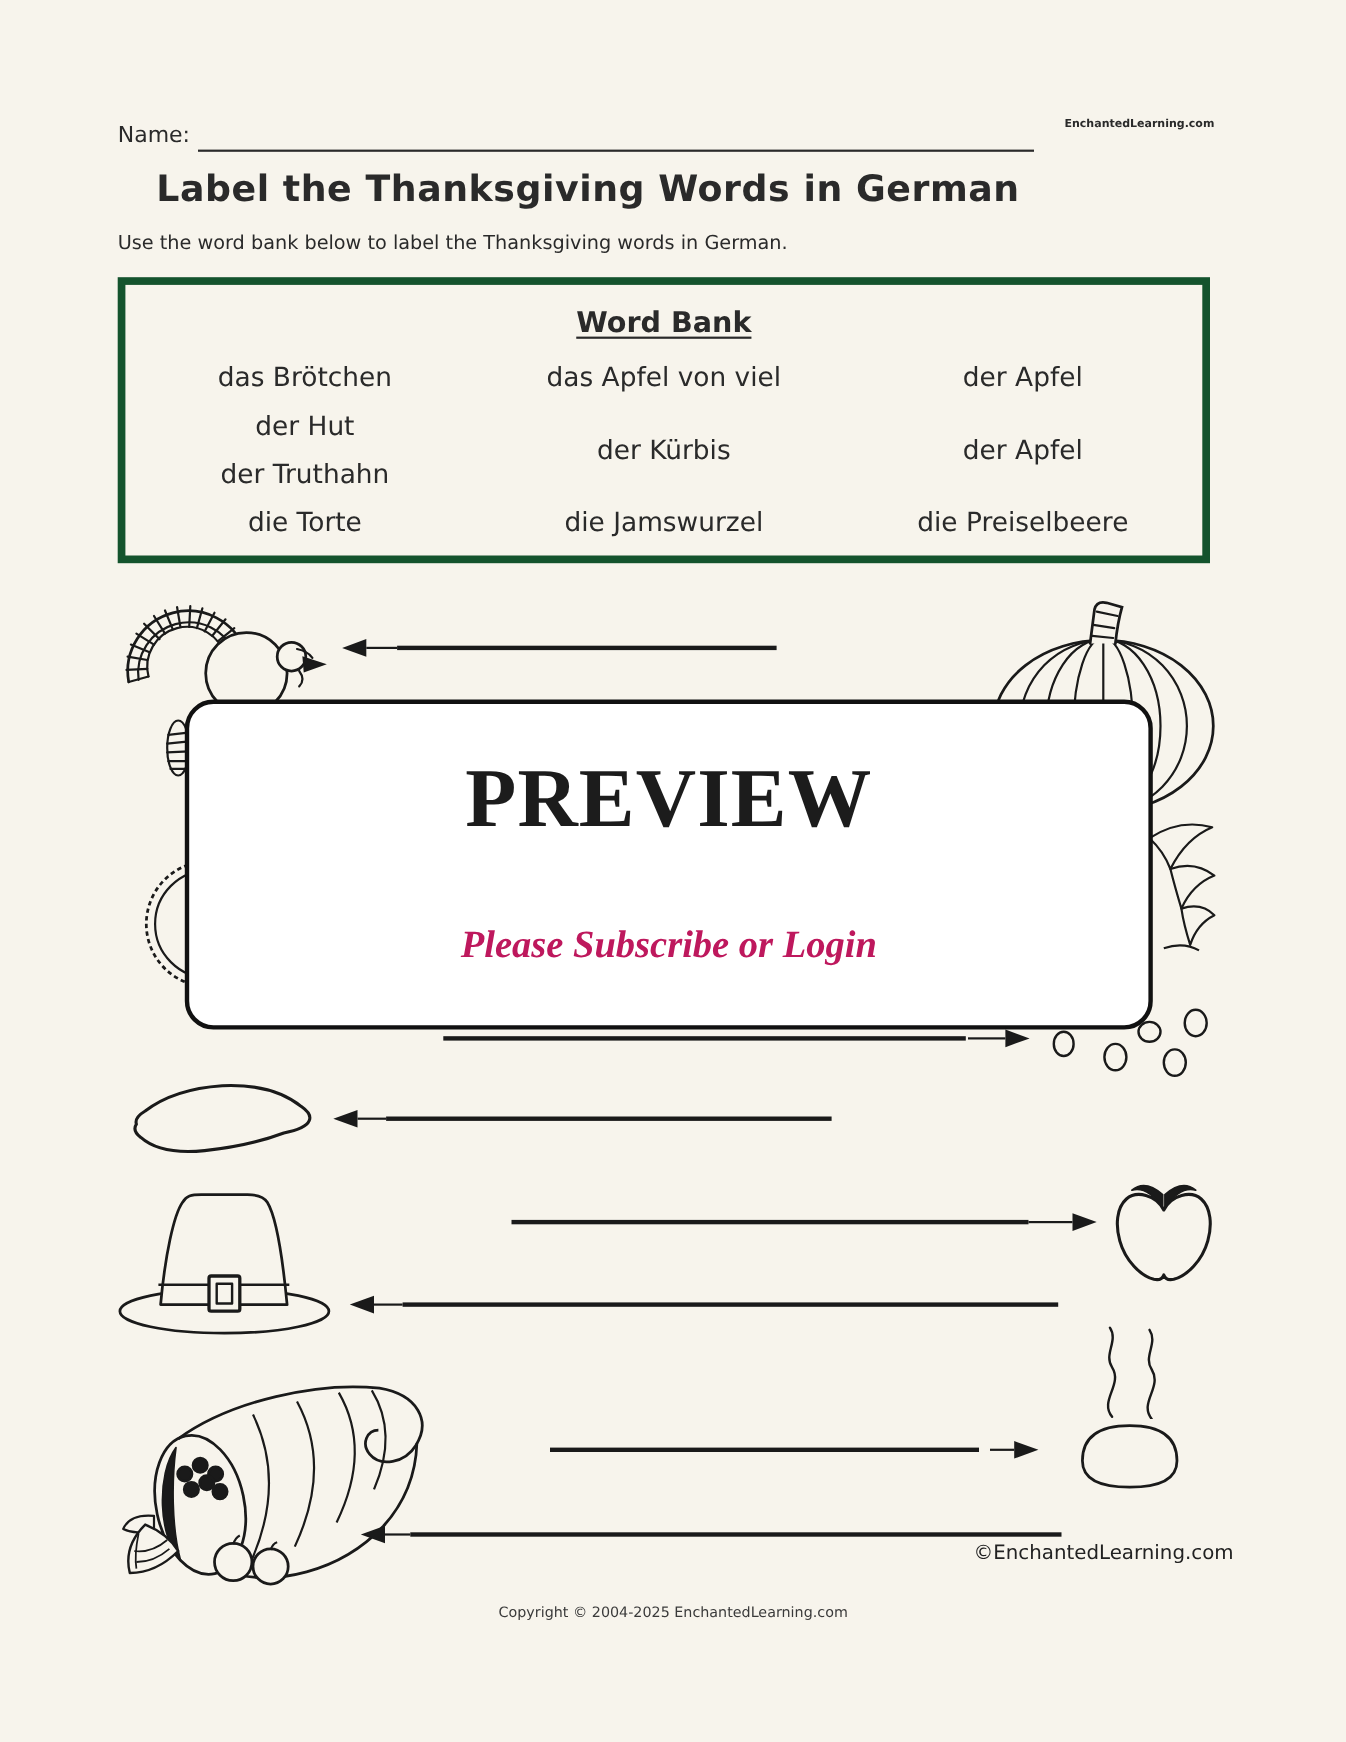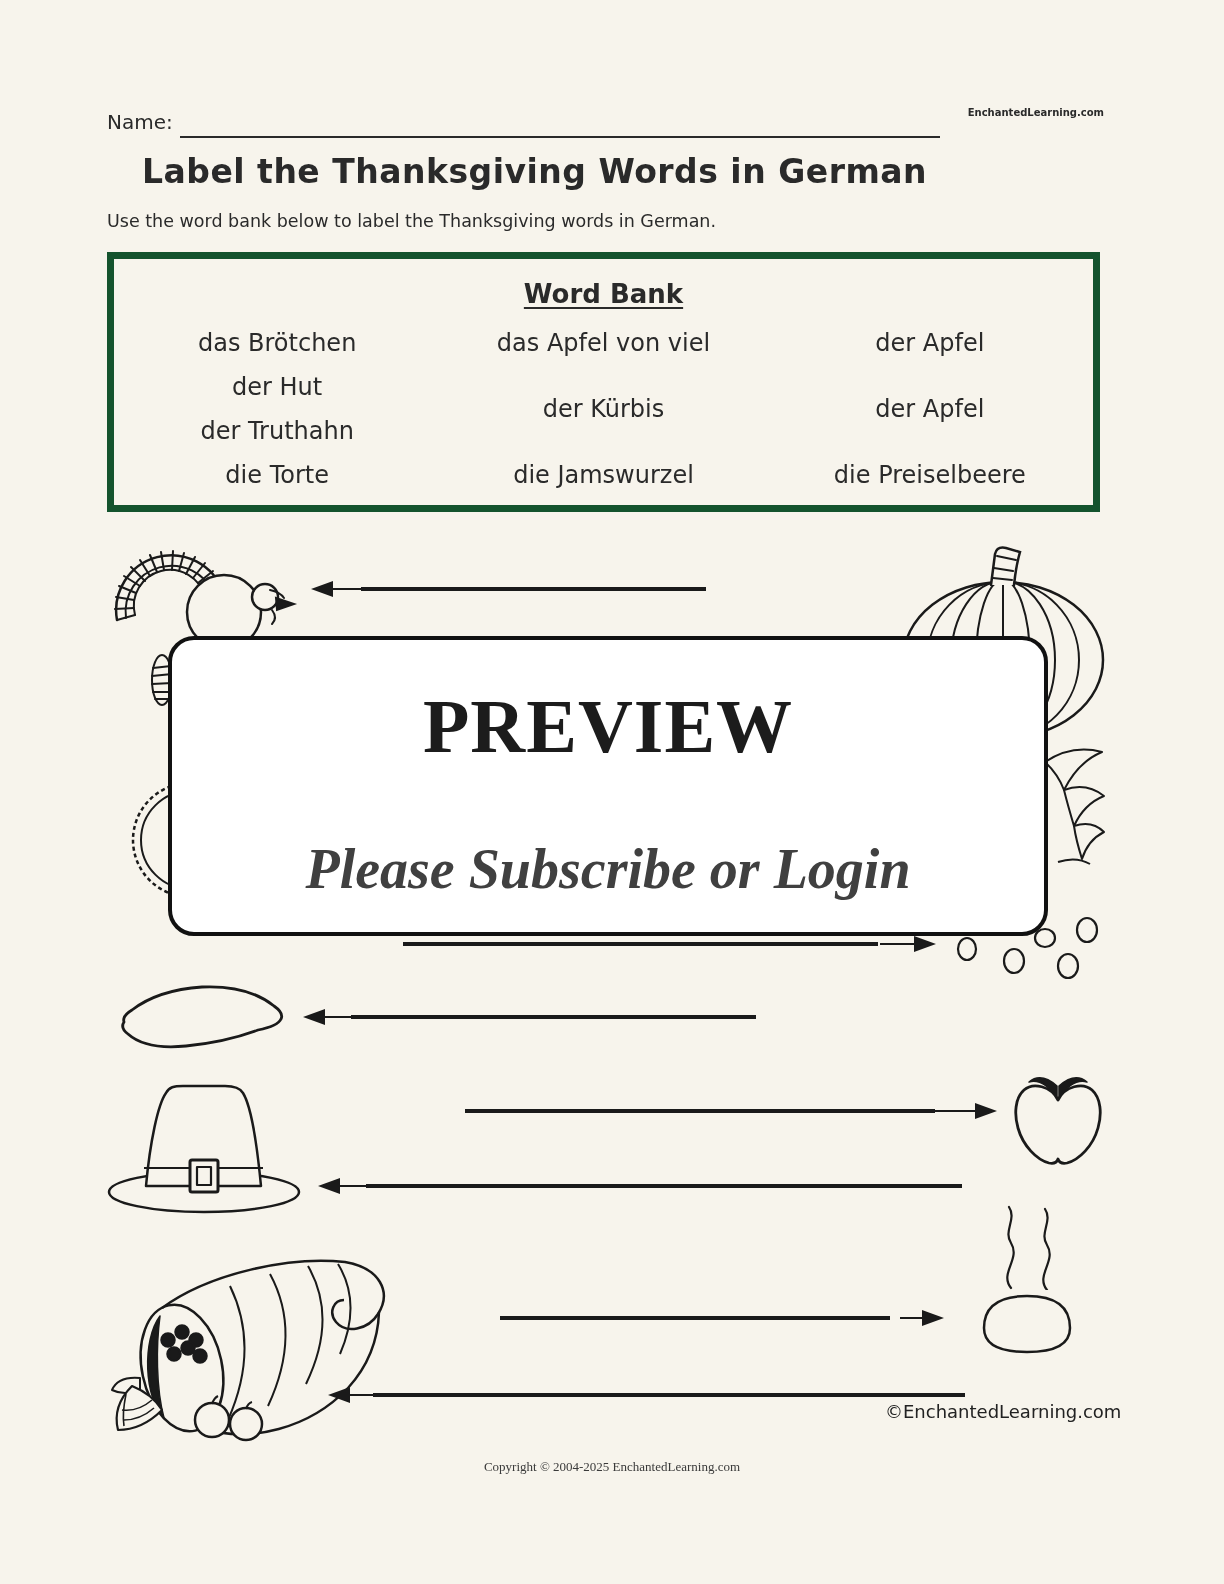--- a/index.html
+++ b/index.html
@@ -53,7 +53,7 @@
   }
   .preview-sub {
     margin-top:42px; font-family:"Liberation Serif", serif; font-style:italic;
-    font-weight:600; font-size:56px; line-height:1; color:#404040;
+    font-weight:600; font-size:35px; line-height:1; color:#be185d;
   }
 
   .watermark { left:885px; top:1401px; font-size:18px; color:#222; cursor:pointer; z-index:2; }

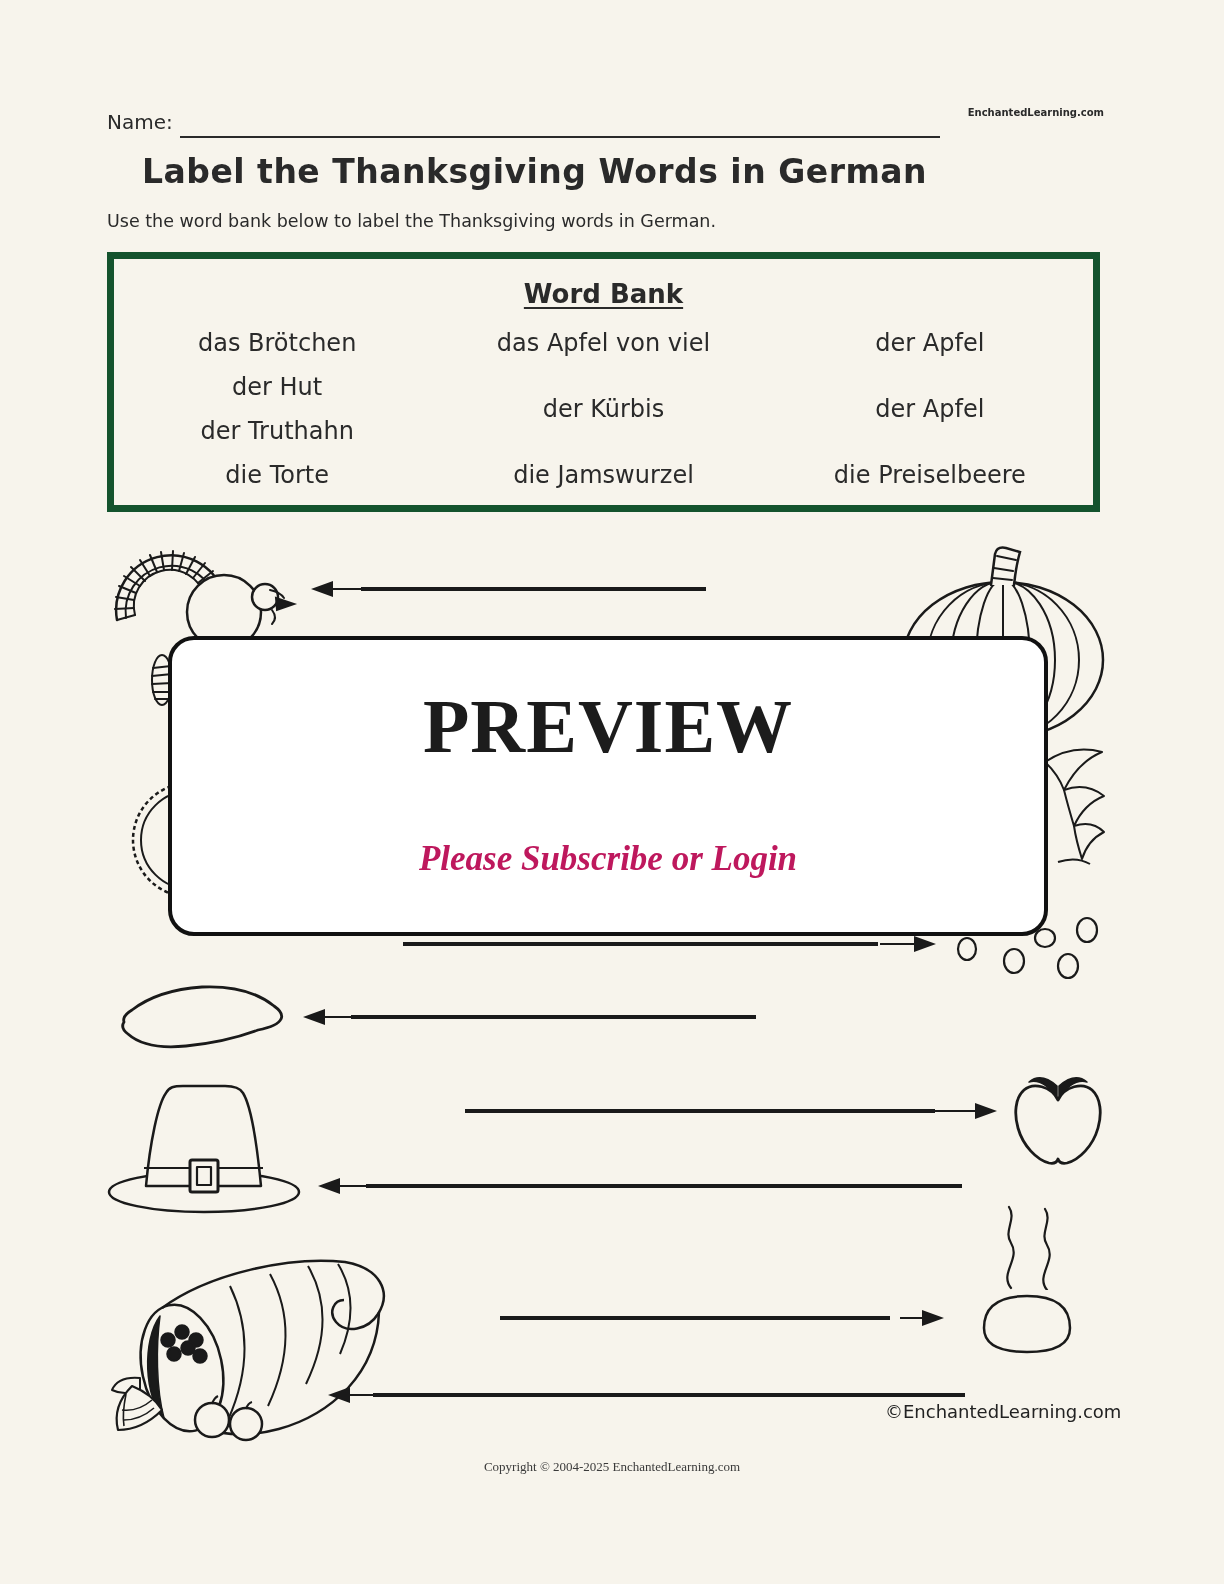--- a/index.html
+++ b/index.html
@@ -57,7 +57,7 @@
   }
 
   .watermark { left:885px; top:1401px; font-size:18px; color:#222; cursor:pointer; z-index:2; }
-  .copyright { left:0; top:1459px; width:100%; text-align:center; font-size:13px; color:#3a3a3a;font-family:Liberation Serif, serif; }
+  .copyright { left:0; top:1459px; width:100%; text-align:center; font-size:13px; color:#3a3a3a; }
 </style>
 </head>
 <body>

